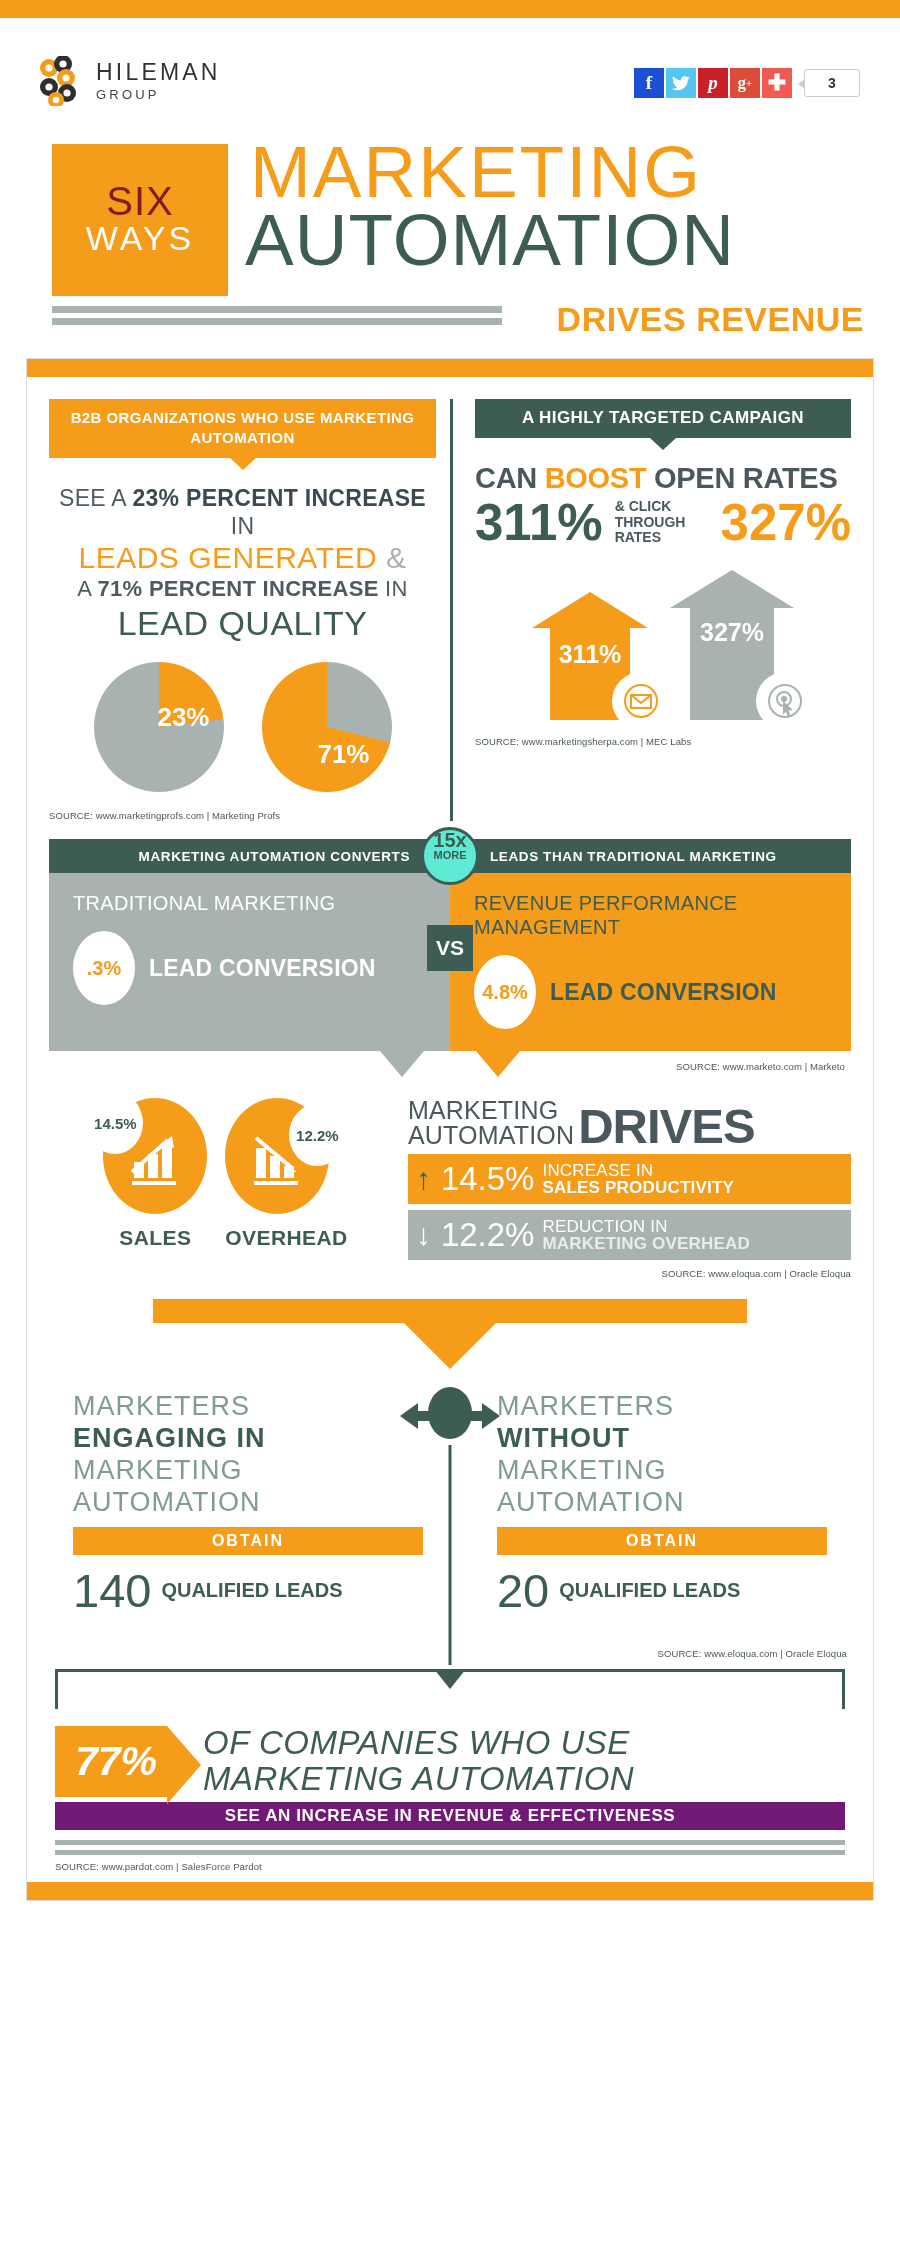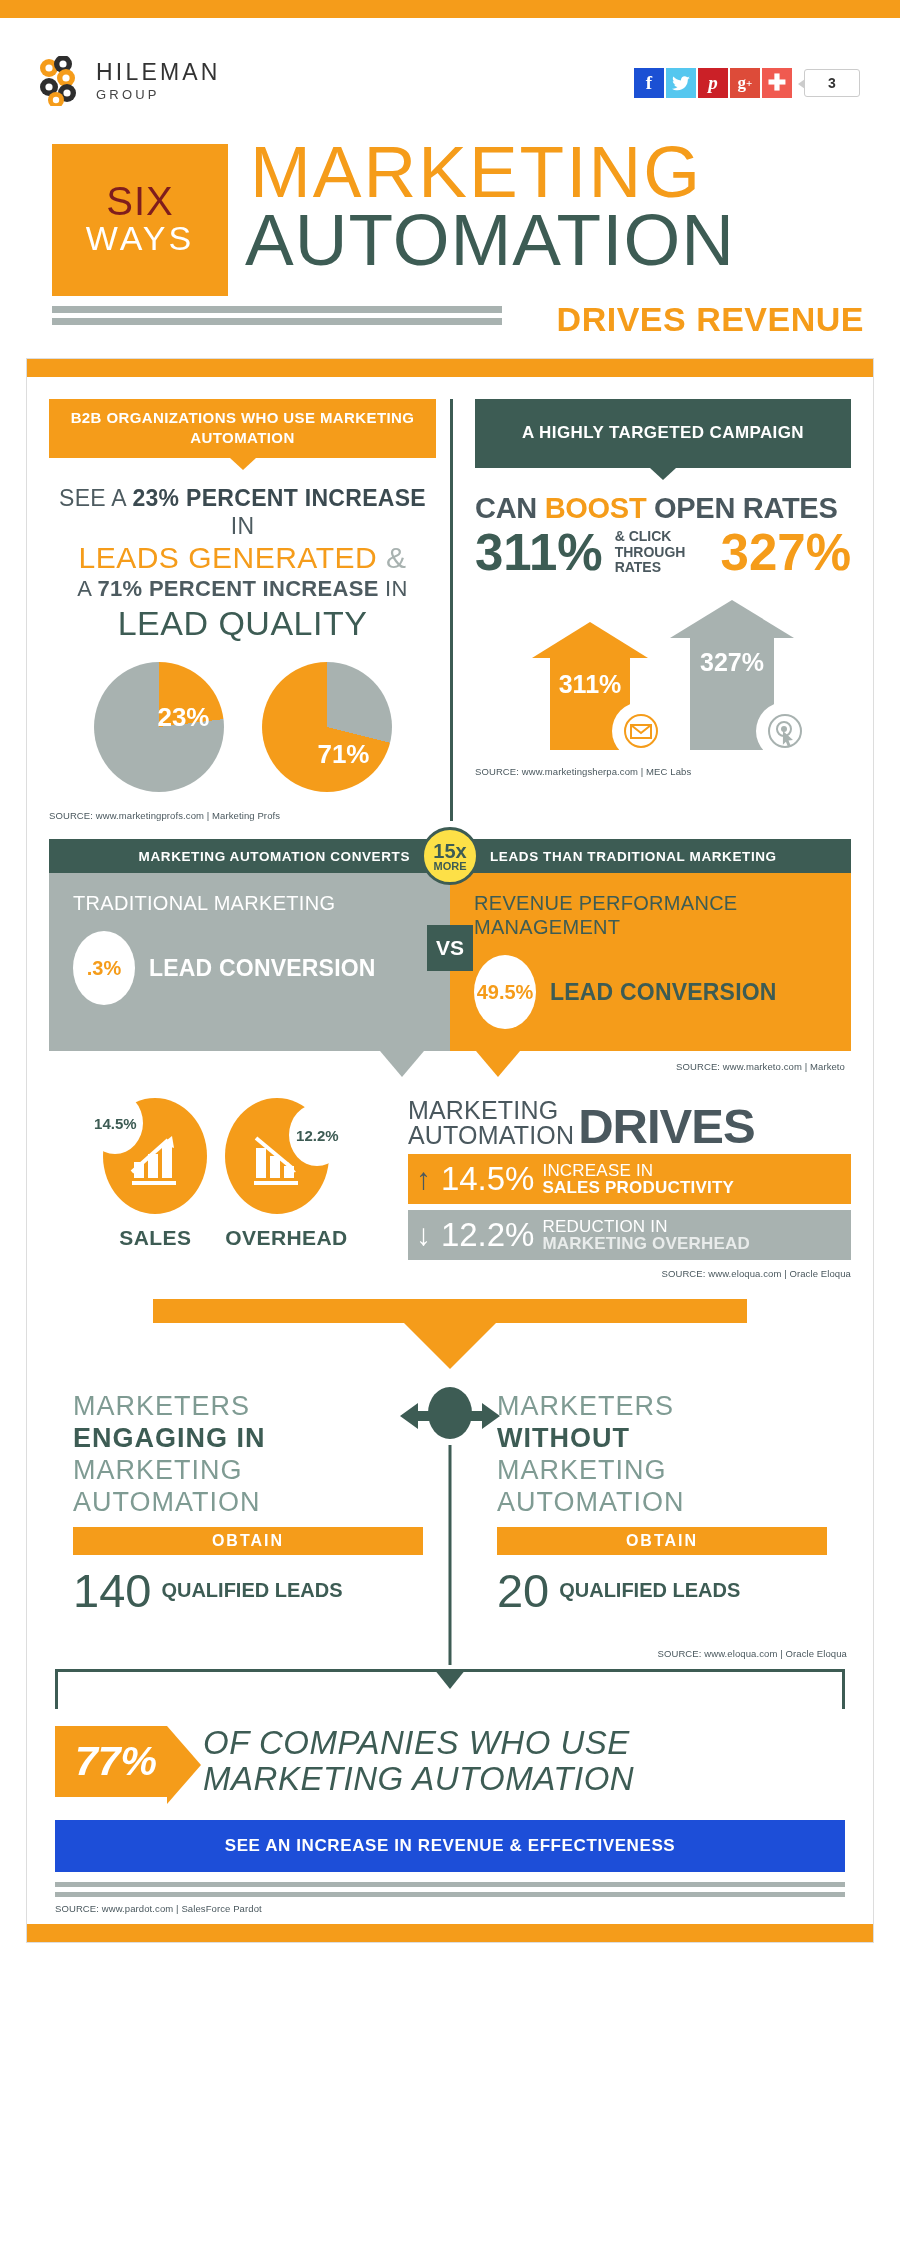--- a/index.html
+++ b/index.html
@@ -55,7 +55,7 @@
   .banner { color:#fff; text-align:center; font-weight:bold; font-size:15px; letter-spacing:.4px;
             padding:9px 10px; position:relative; line-height:1.35; }
   .banner.orange { background:#f59c1a; }
-  .banner.green  { background:#3d5c54; font-size:17px; padding:23px 6px;}
+  .banner.green  { background:#3d5c54; font-size:17px; padding:8px 6px;}
   .banner:after { content:""; position:absolute; left:50%; transform:translateX(-50%); bottom:-12px;
                   width:0;height:0;border-left:13px solid transparent;border-right:13px solid transparent; }
   .banner.orange:after { border-top:12px solid #f59c1a; }

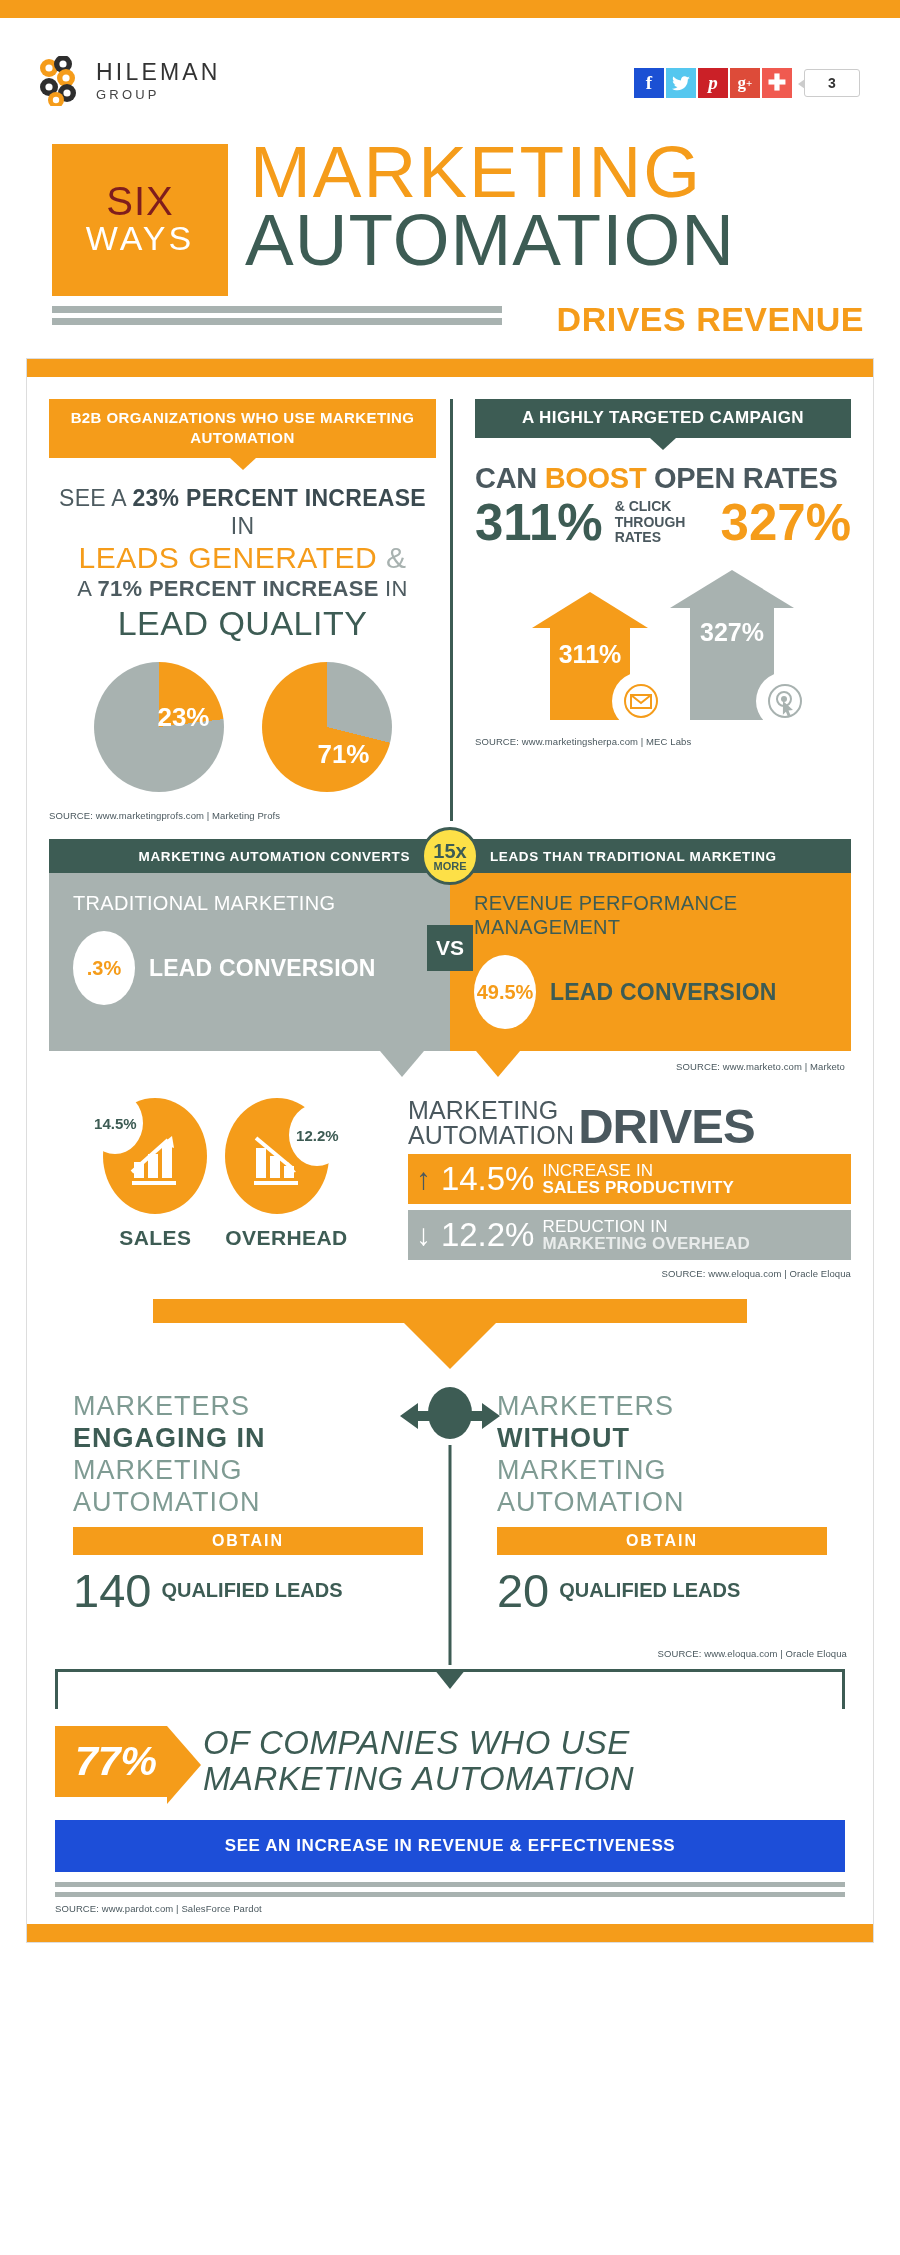--- a/index.html
+++ b/index.html
@@ -99,8 +99,8 @@
   .s2-bar .lft { flex:1; text-align:right; padding-right:40px; }
   .s2-bar .rgt { flex:1; text-align:left; padding-left:40px; }
   .badge15 { position:absolute; left:50%; transform:translateX(-50%); top:-12px; width:58px;height:58px;
-             border-radius:50%; background:#fde047; border:3px solid #3d5c54; z-index:5;
-             display:flex;flex-direction:column;align-items:center;justify-content:center; line-height:1; }
+             border-radius:50%; background:#5eead4; border:3px solid #3d5c54; z-index:5;
+             display:flex;flex-direction:column;align-items:center;justify-content:flex-start; line-height:1; }
   .badge15 .n { font-size:20px; font-weight:bold; color:#3d5c54; }
   .badge15 .m { font-size:11px; font-weight:bold; color:#3d5c54; }
   .s2-cols { display:flex; }

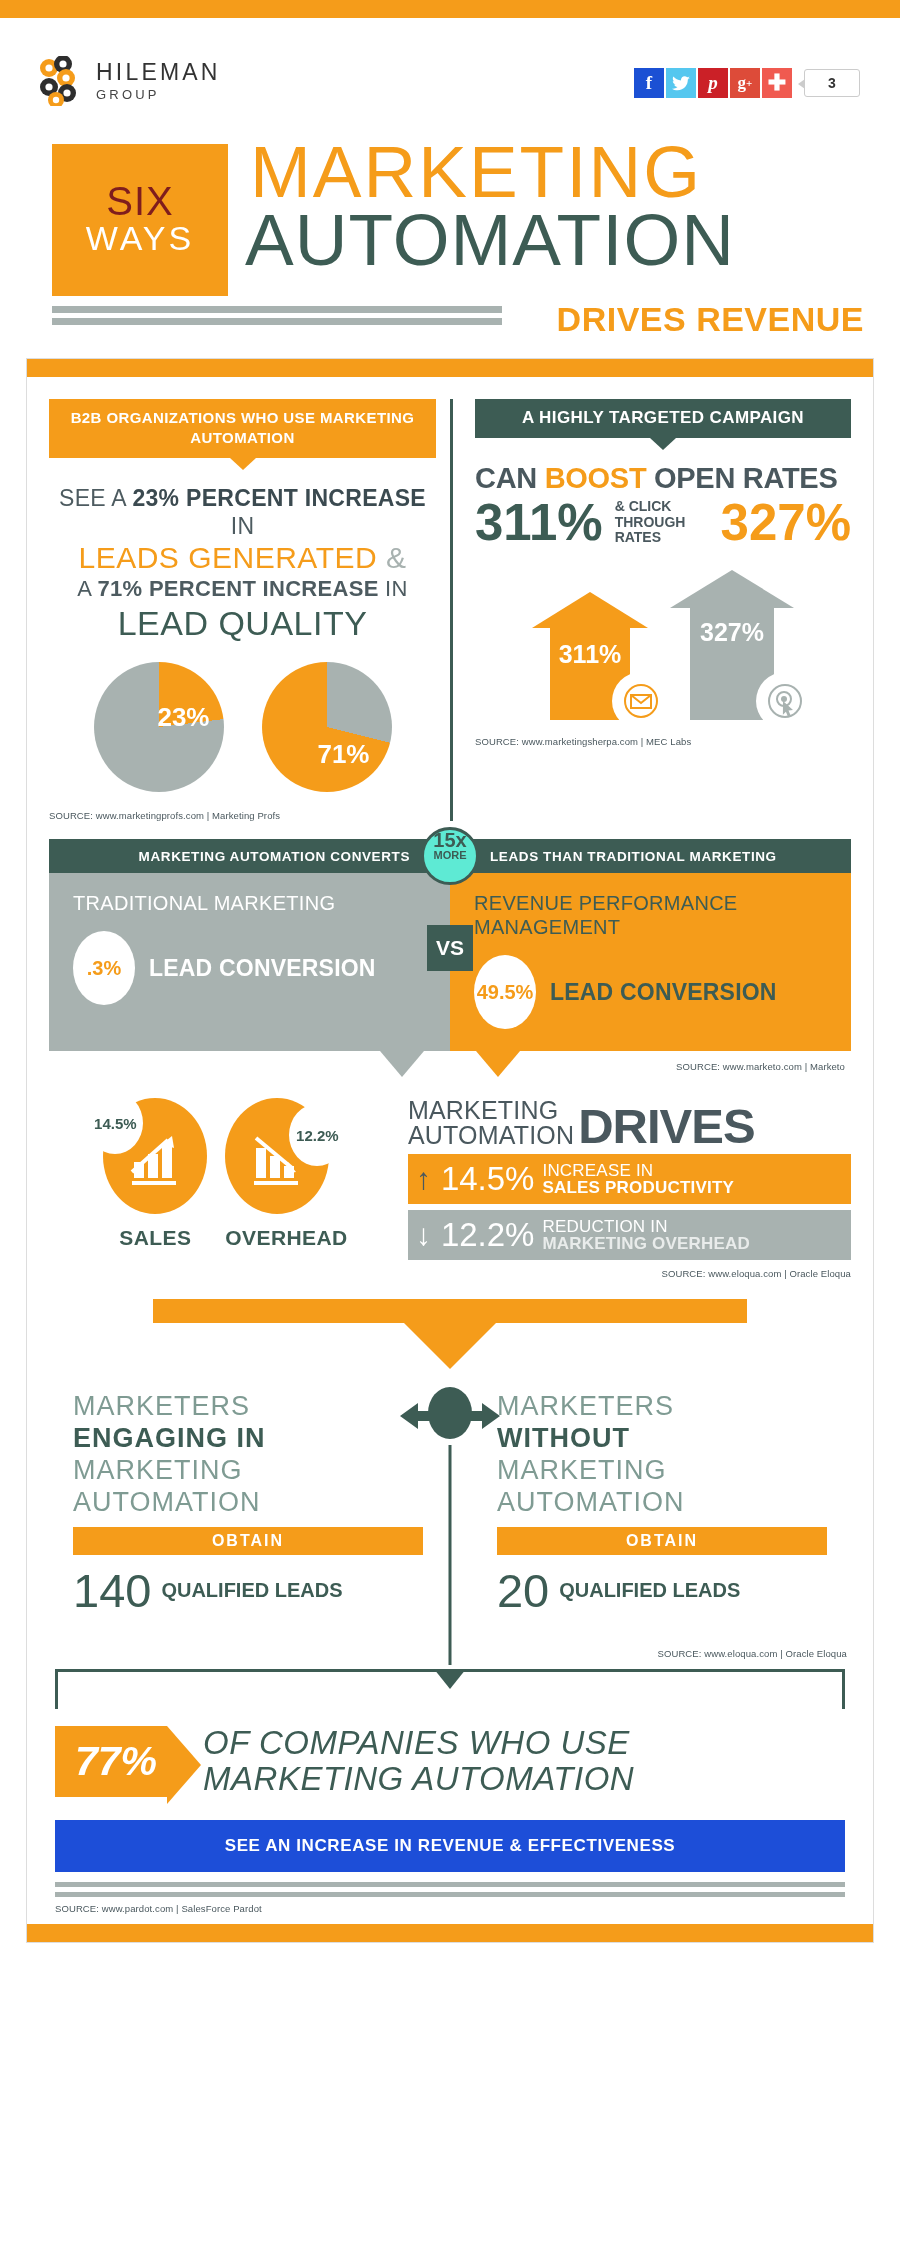--- a/index.html
+++ b/index.html
@@ -347,7 +347,7 @@
       <div class="s2-col orange">
         <div class="hdr">REVENUE PERFORMANCE MANAGEMENT</div>
         <div class="s2-conv">
-          <div class="oval">49.5%</div>
+          <div class="oval">4.8%</div>
           <div class="conv-lbl">LEAD CONVERSION</div>
         </div>
       </div>

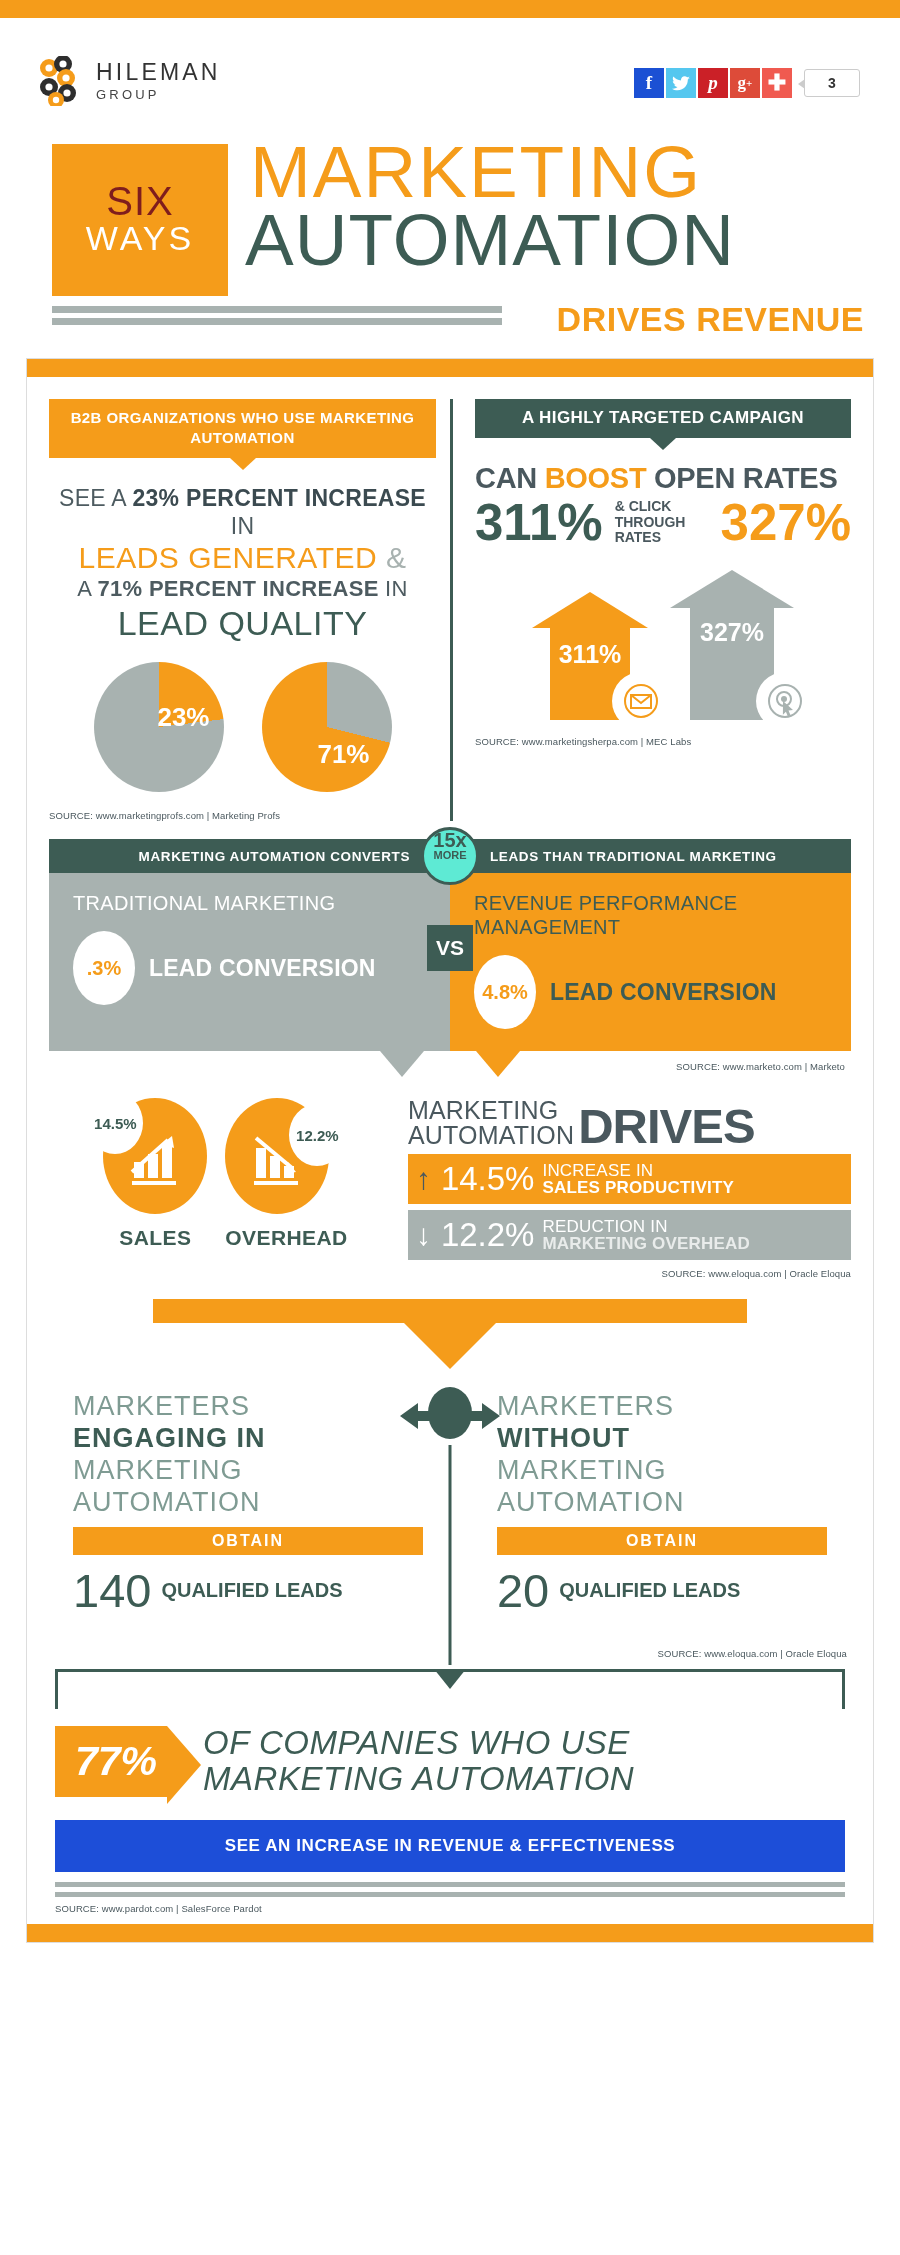--- a/index.html
+++ b/index.html
@@ -186,8 +186,8 @@
   .tag77:after { content:""; position:absolute; right:-34px; top:0; width:0;height:0;
      border-top:39px solid transparent;border-bottom:39px solid transparent;border-left:34px solid #f59c1a;}
   .s5-text { font-size:33px; font-weight:300; color:#3d5c54; line-height:1.1; letter-spacing:.5px; }
-  .s5-green { background:#1d4ed8; color:#fff; text-align:center; font-size:17px; font-weight:bold;
-              letter-spacing:.6px; padding:16px 0; margin-top:22px; }
+  .s5-green { background:#701a75; color:#fff; text-align:center; font-size:17px; font-weight:bold;
+              letter-spacing:.6px; padding:4px 0; margin-top:4px; }
   .s5-rules { margin-top:10px; }
   .s5-rules div { height:5px; background:#a8b2b0; margin-bottom:5px; }
   .s5-src { margin-top:6px; }

